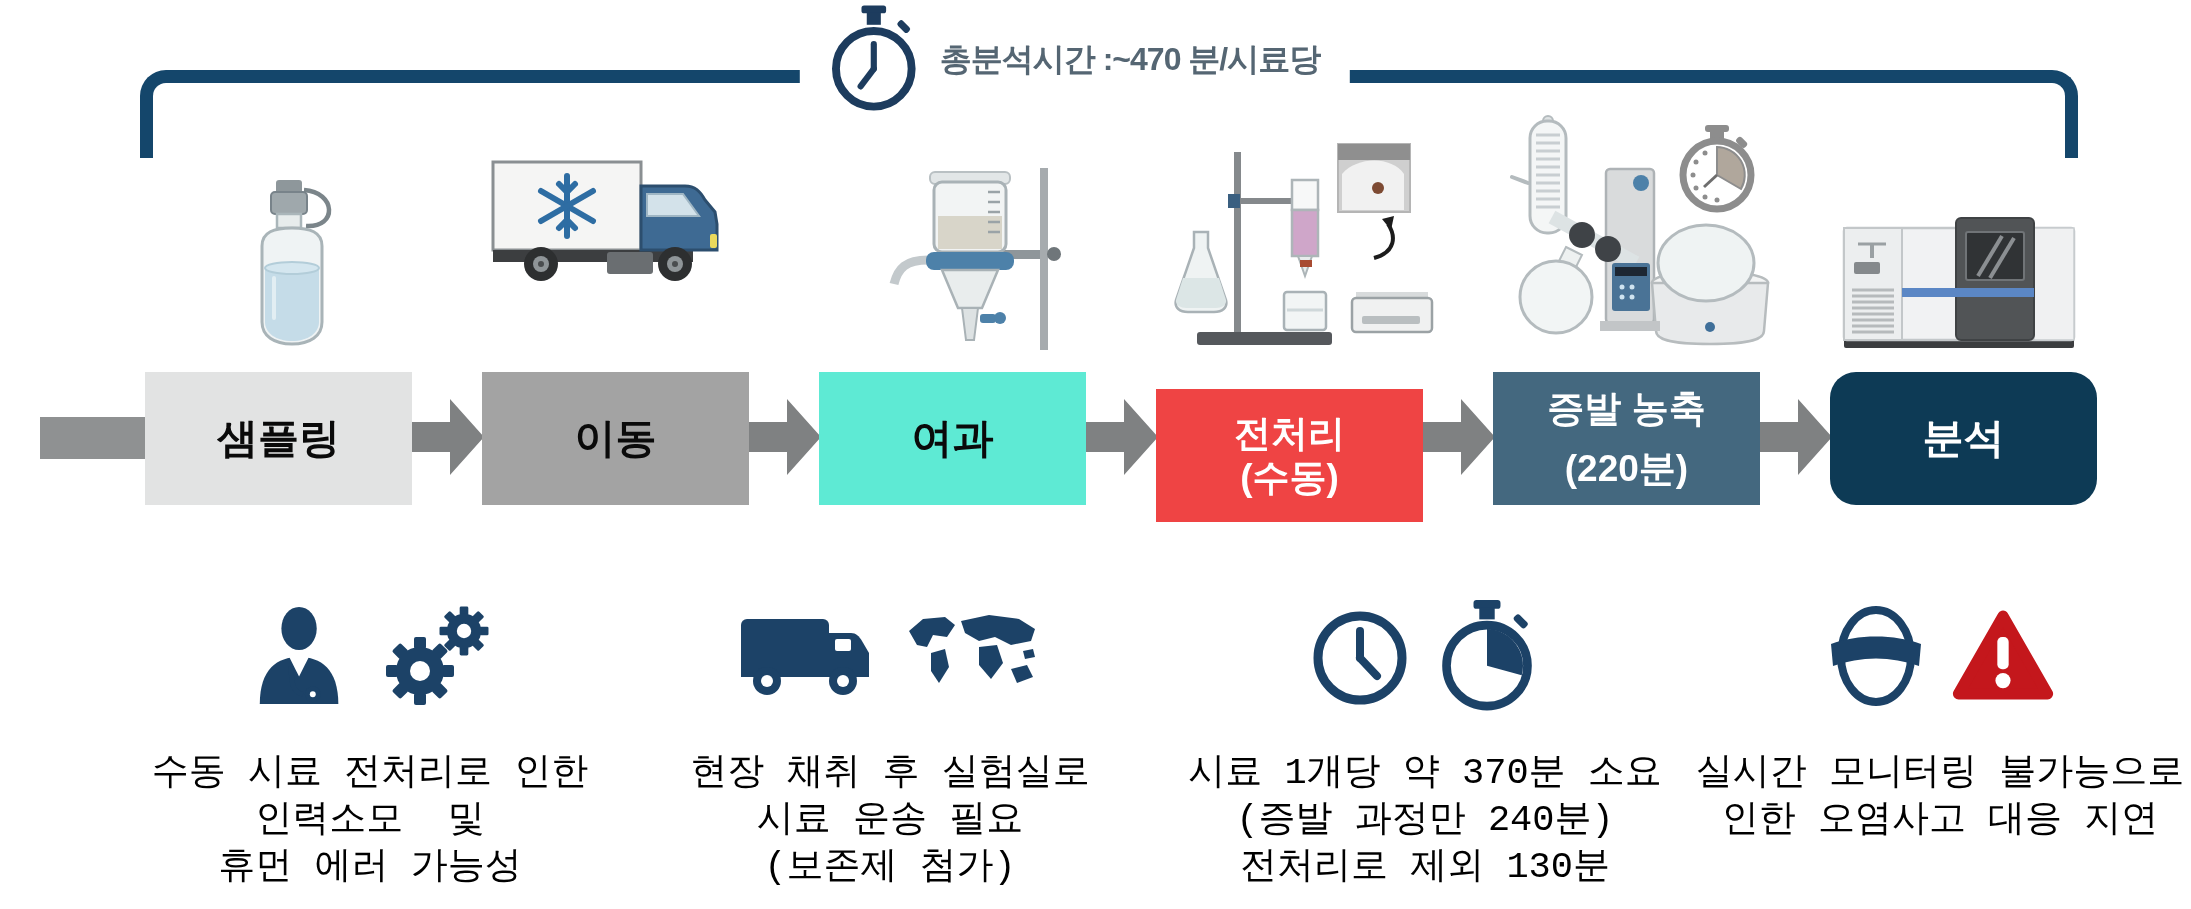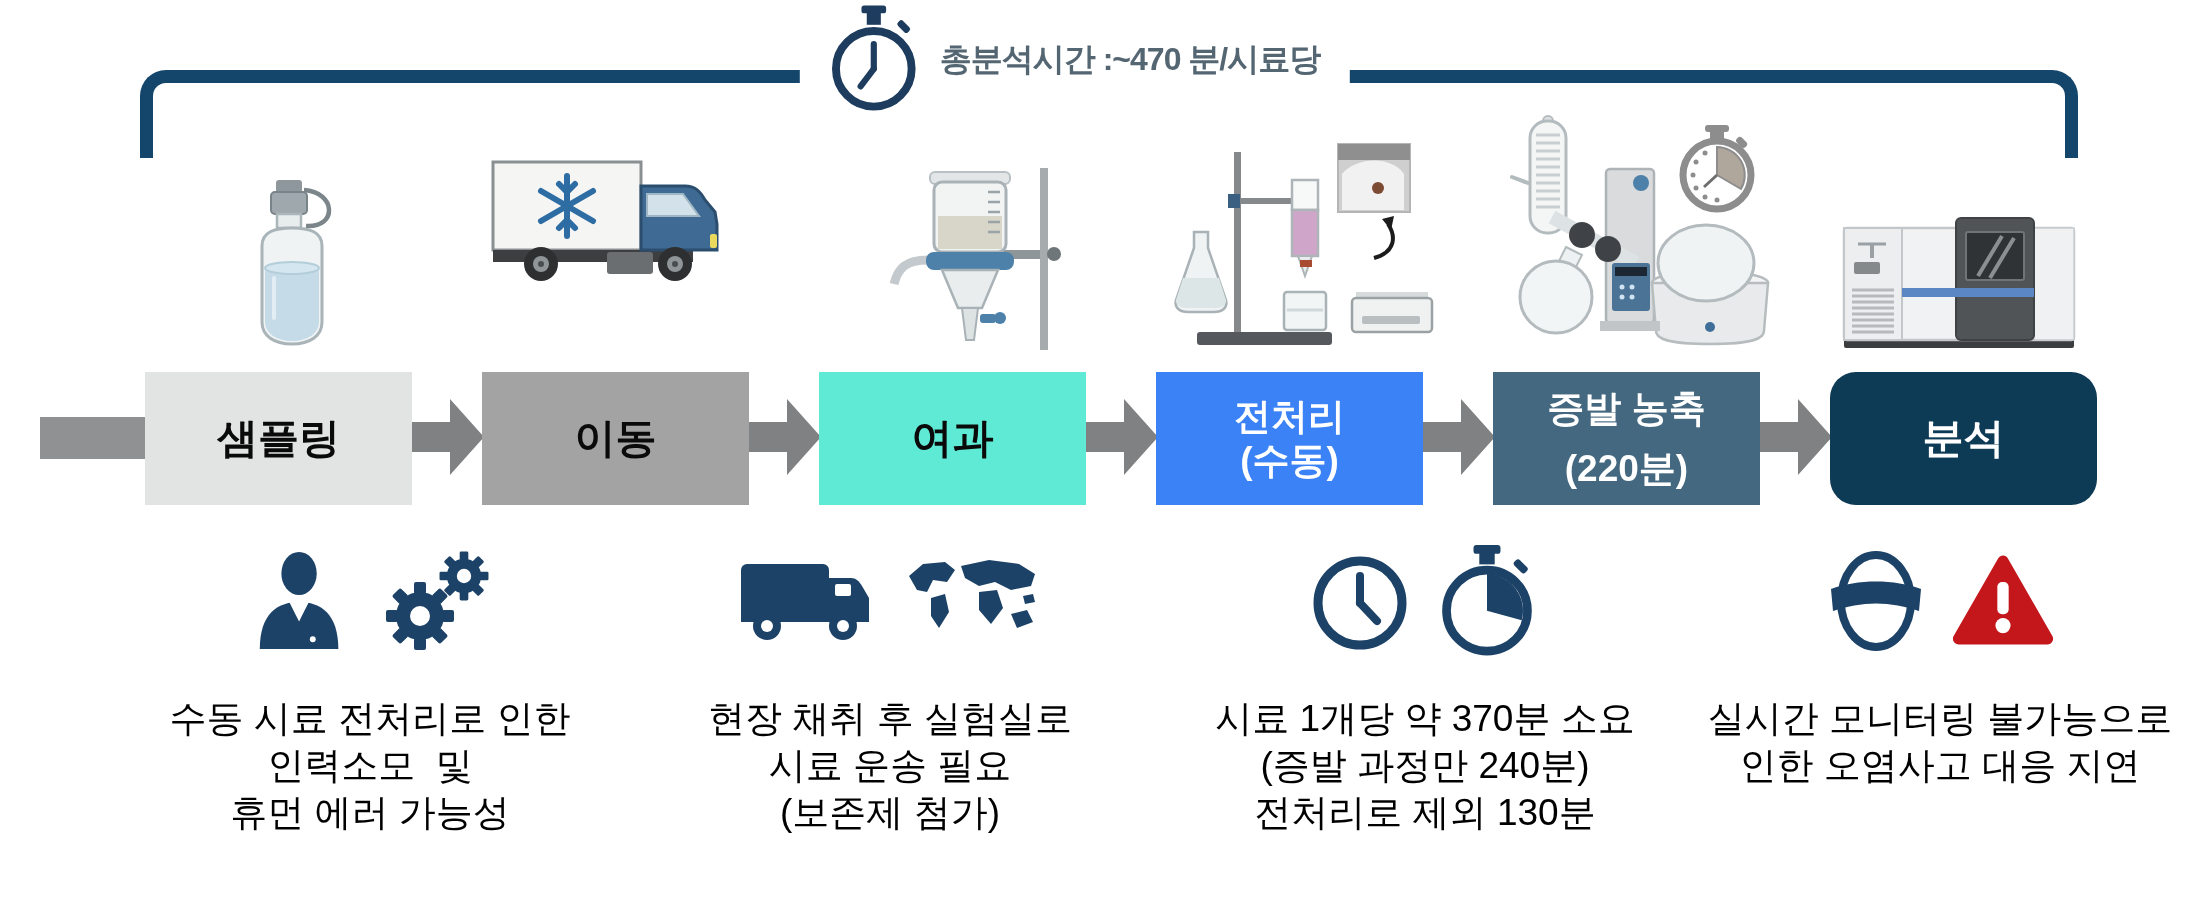--- a/index.html
+++ b/index.html
@@ -104,7 +104,7 @@
   <div class="step-box box-filtration dark-text" style="background: #5eead4;">
     <span class="l1">여과</span>
   </div>
-  <div class="step-box box-pretreat light-text two" style="background: #3b82f6;">
+  <div class="step-box box-pretreat light-text two" style="background: #ef4444; margin-top: 17px;">
     <span class="l1">전처리</span>
     <span class="l2">(수동)</span>
   </div>

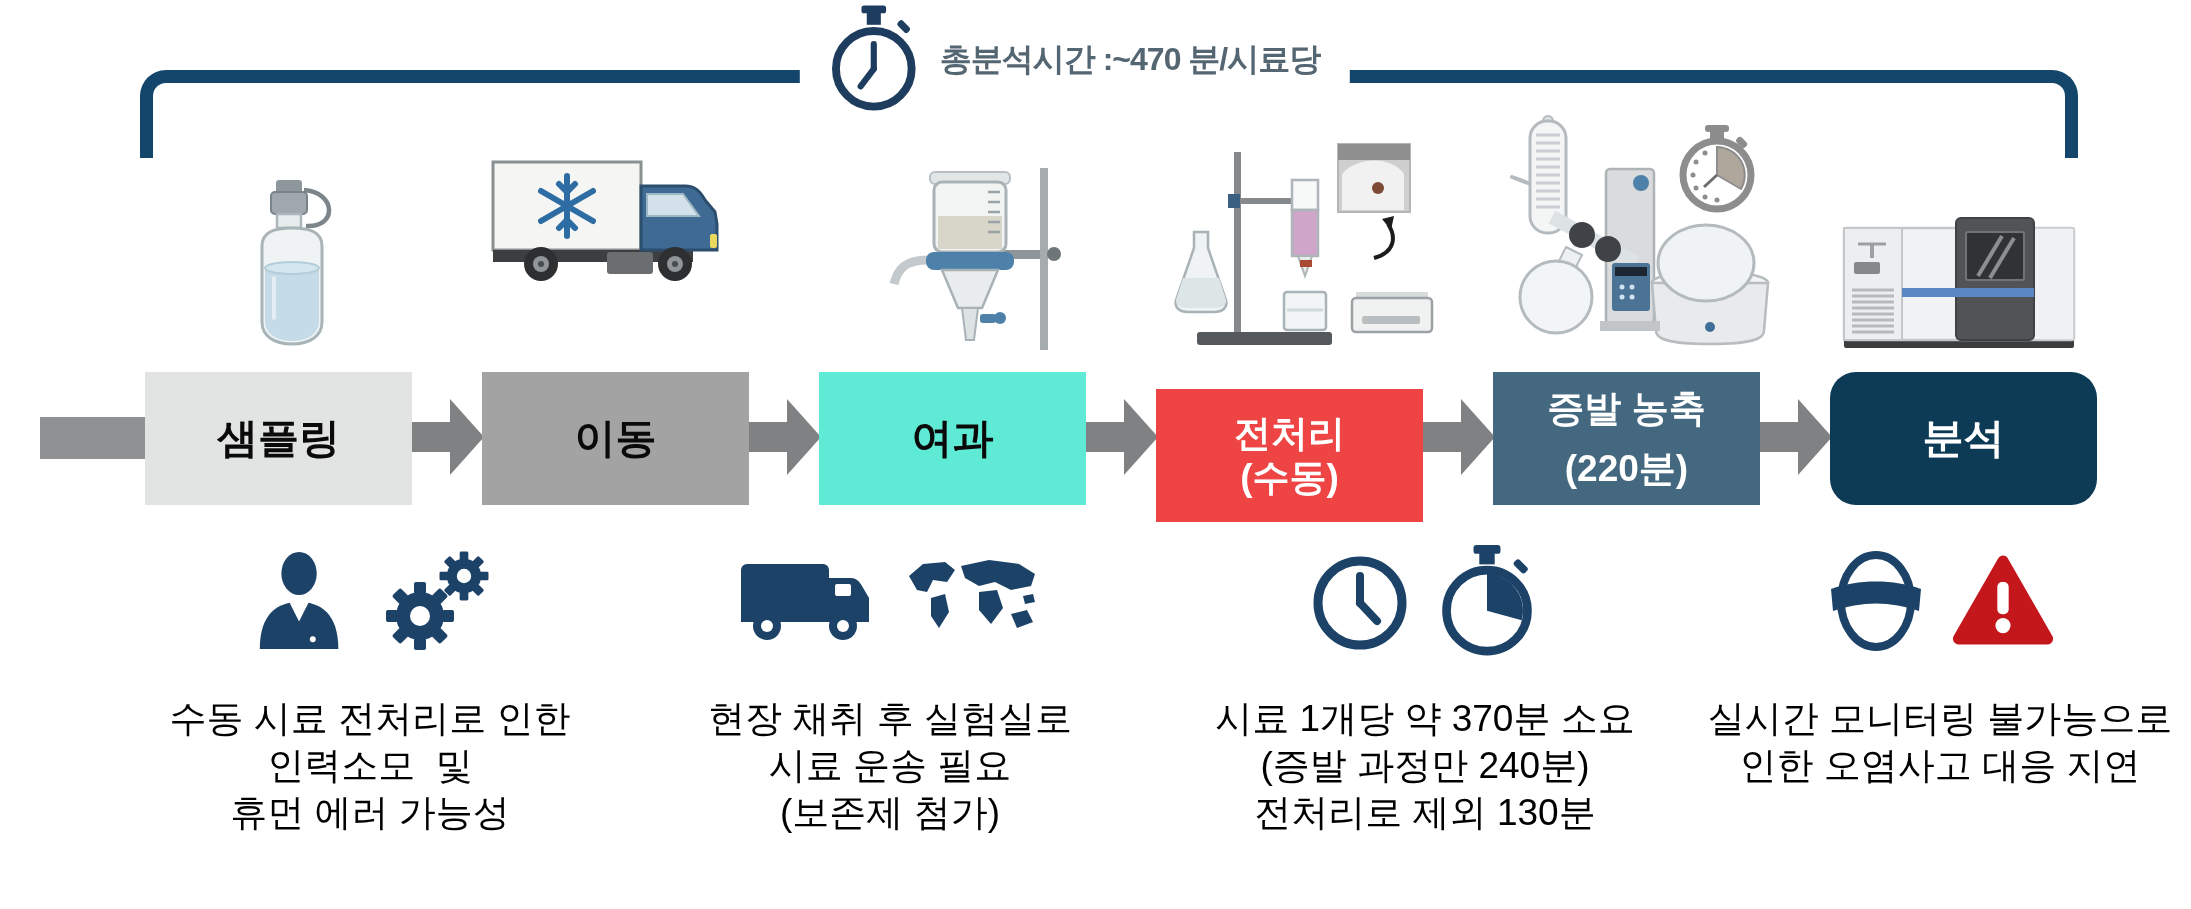--- a/index.html
+++ b/index.html
@@ -48,7 +48,7 @@
   .ill-rotovap{left:1478px;top:113px;}
   .ill-analyzer{left:1838px;top:210px;}
   
-  .callout{position:absolute;top:547px;display:flex;flex-direction:column;align-items:center;}
+  .callout{position:absolute;top:602px;display:flex;flex-direction:column;align-items:center;font-family:Liberation Mono, monospace;}
   .co1{left:120px;width:500px;}
   .co2{left:645px;width:490px;}
   .co3{left:1165px;width:520px;}

